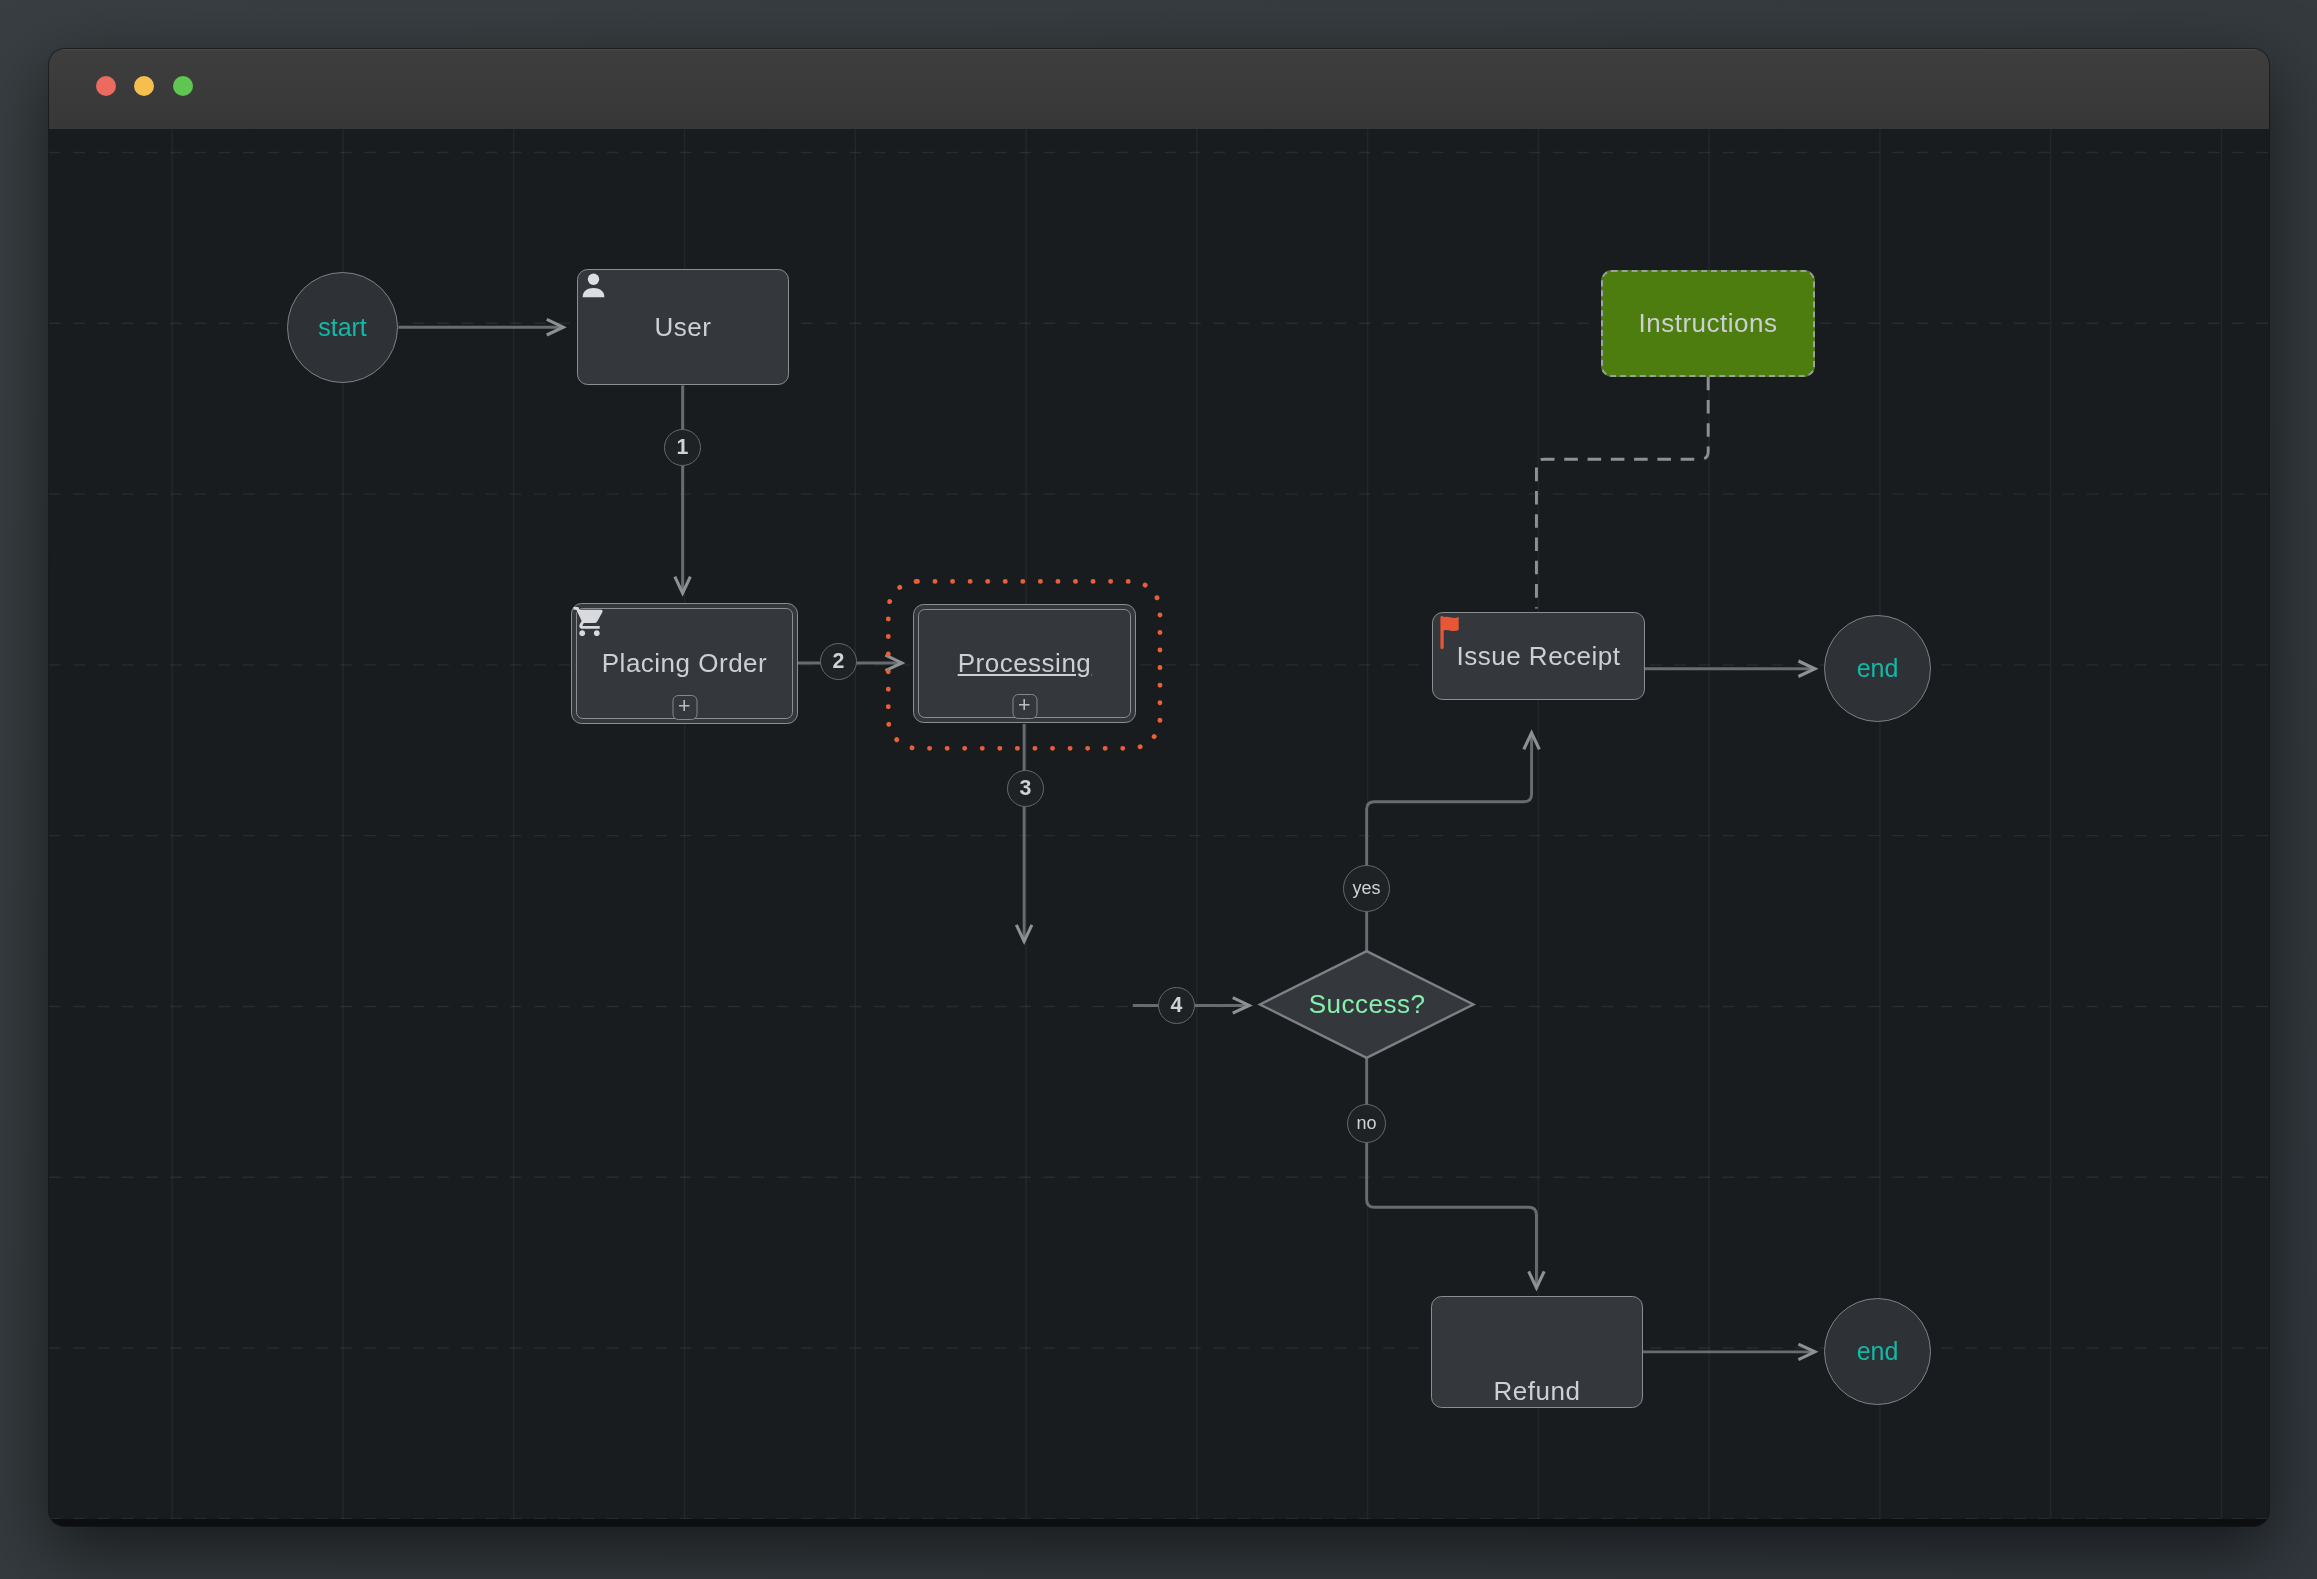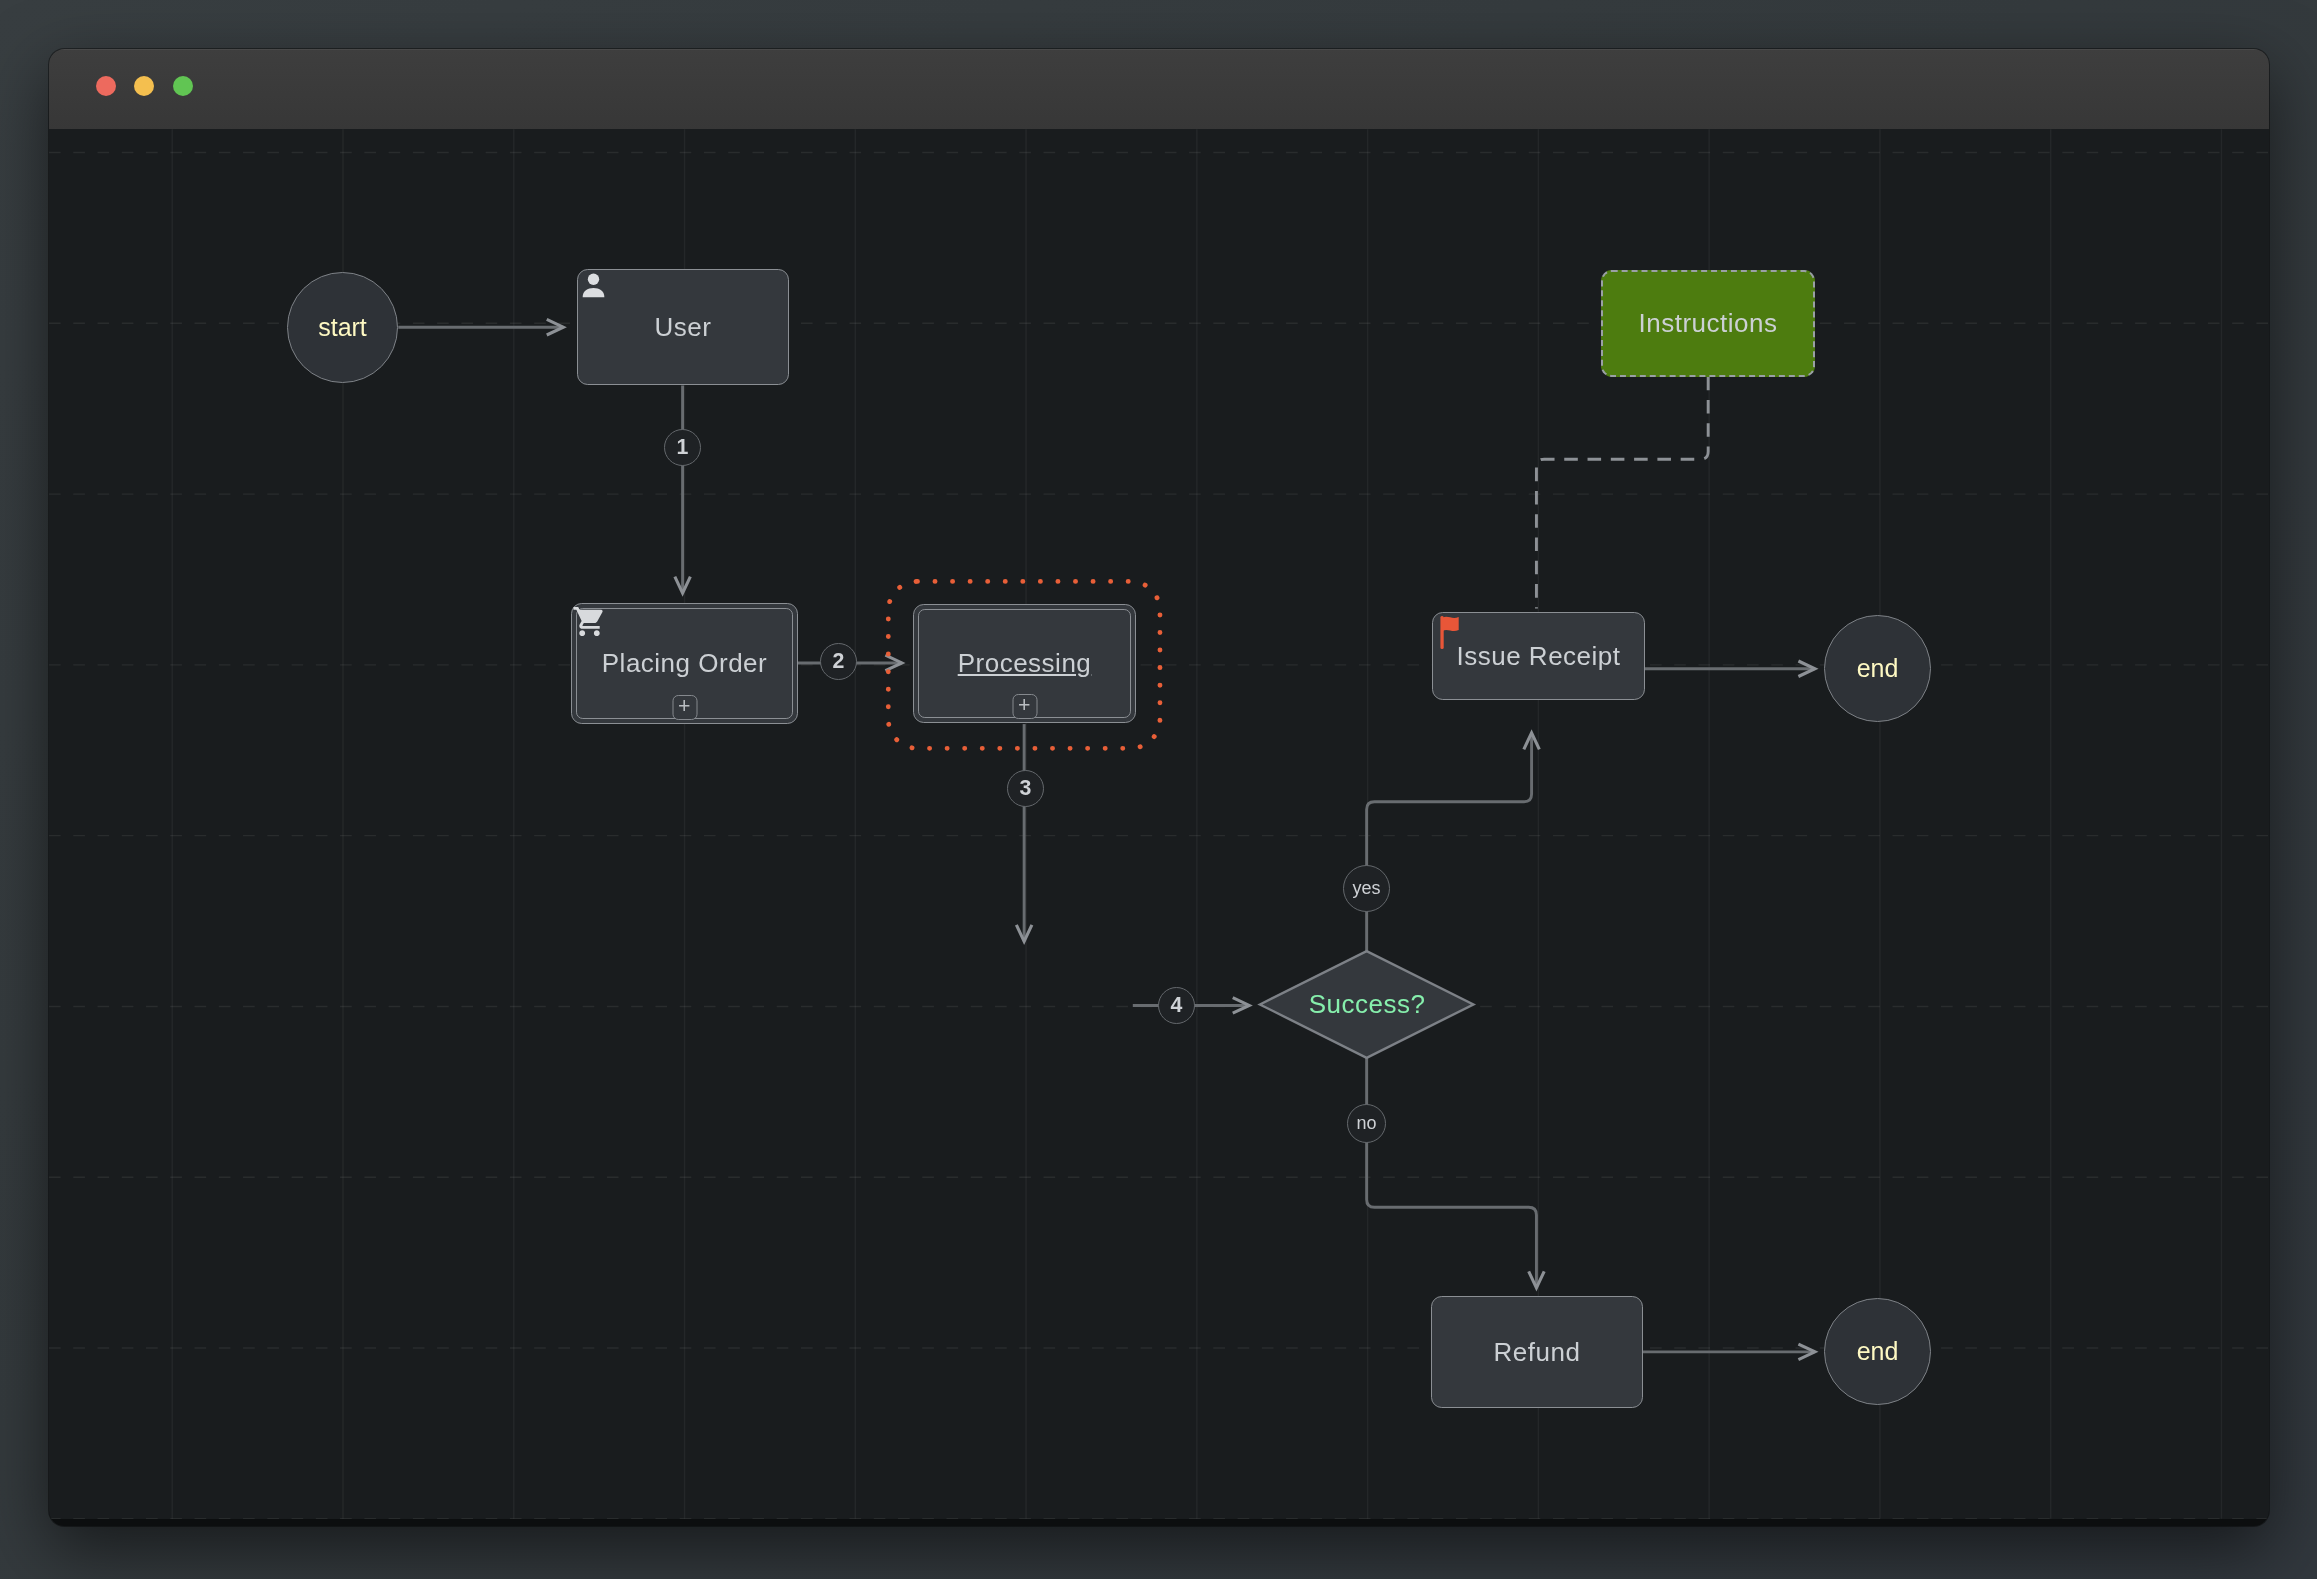--- a/index.html
+++ b/index.html
@@ -46,7 +46,7 @@
     position:absolute;box-sizing:border-box;border-radius:50%;
     background:#2e3237;border:1.9px solid #7e8287;
     display:flex;align-items:center;justify-content:center;
-    color:#fef9c3;font-size:25px;
+    color:#14b8a6;font-size:25px;
   }
   .badge{
     position:absolute;box-sizing:border-box;border-radius:50%;

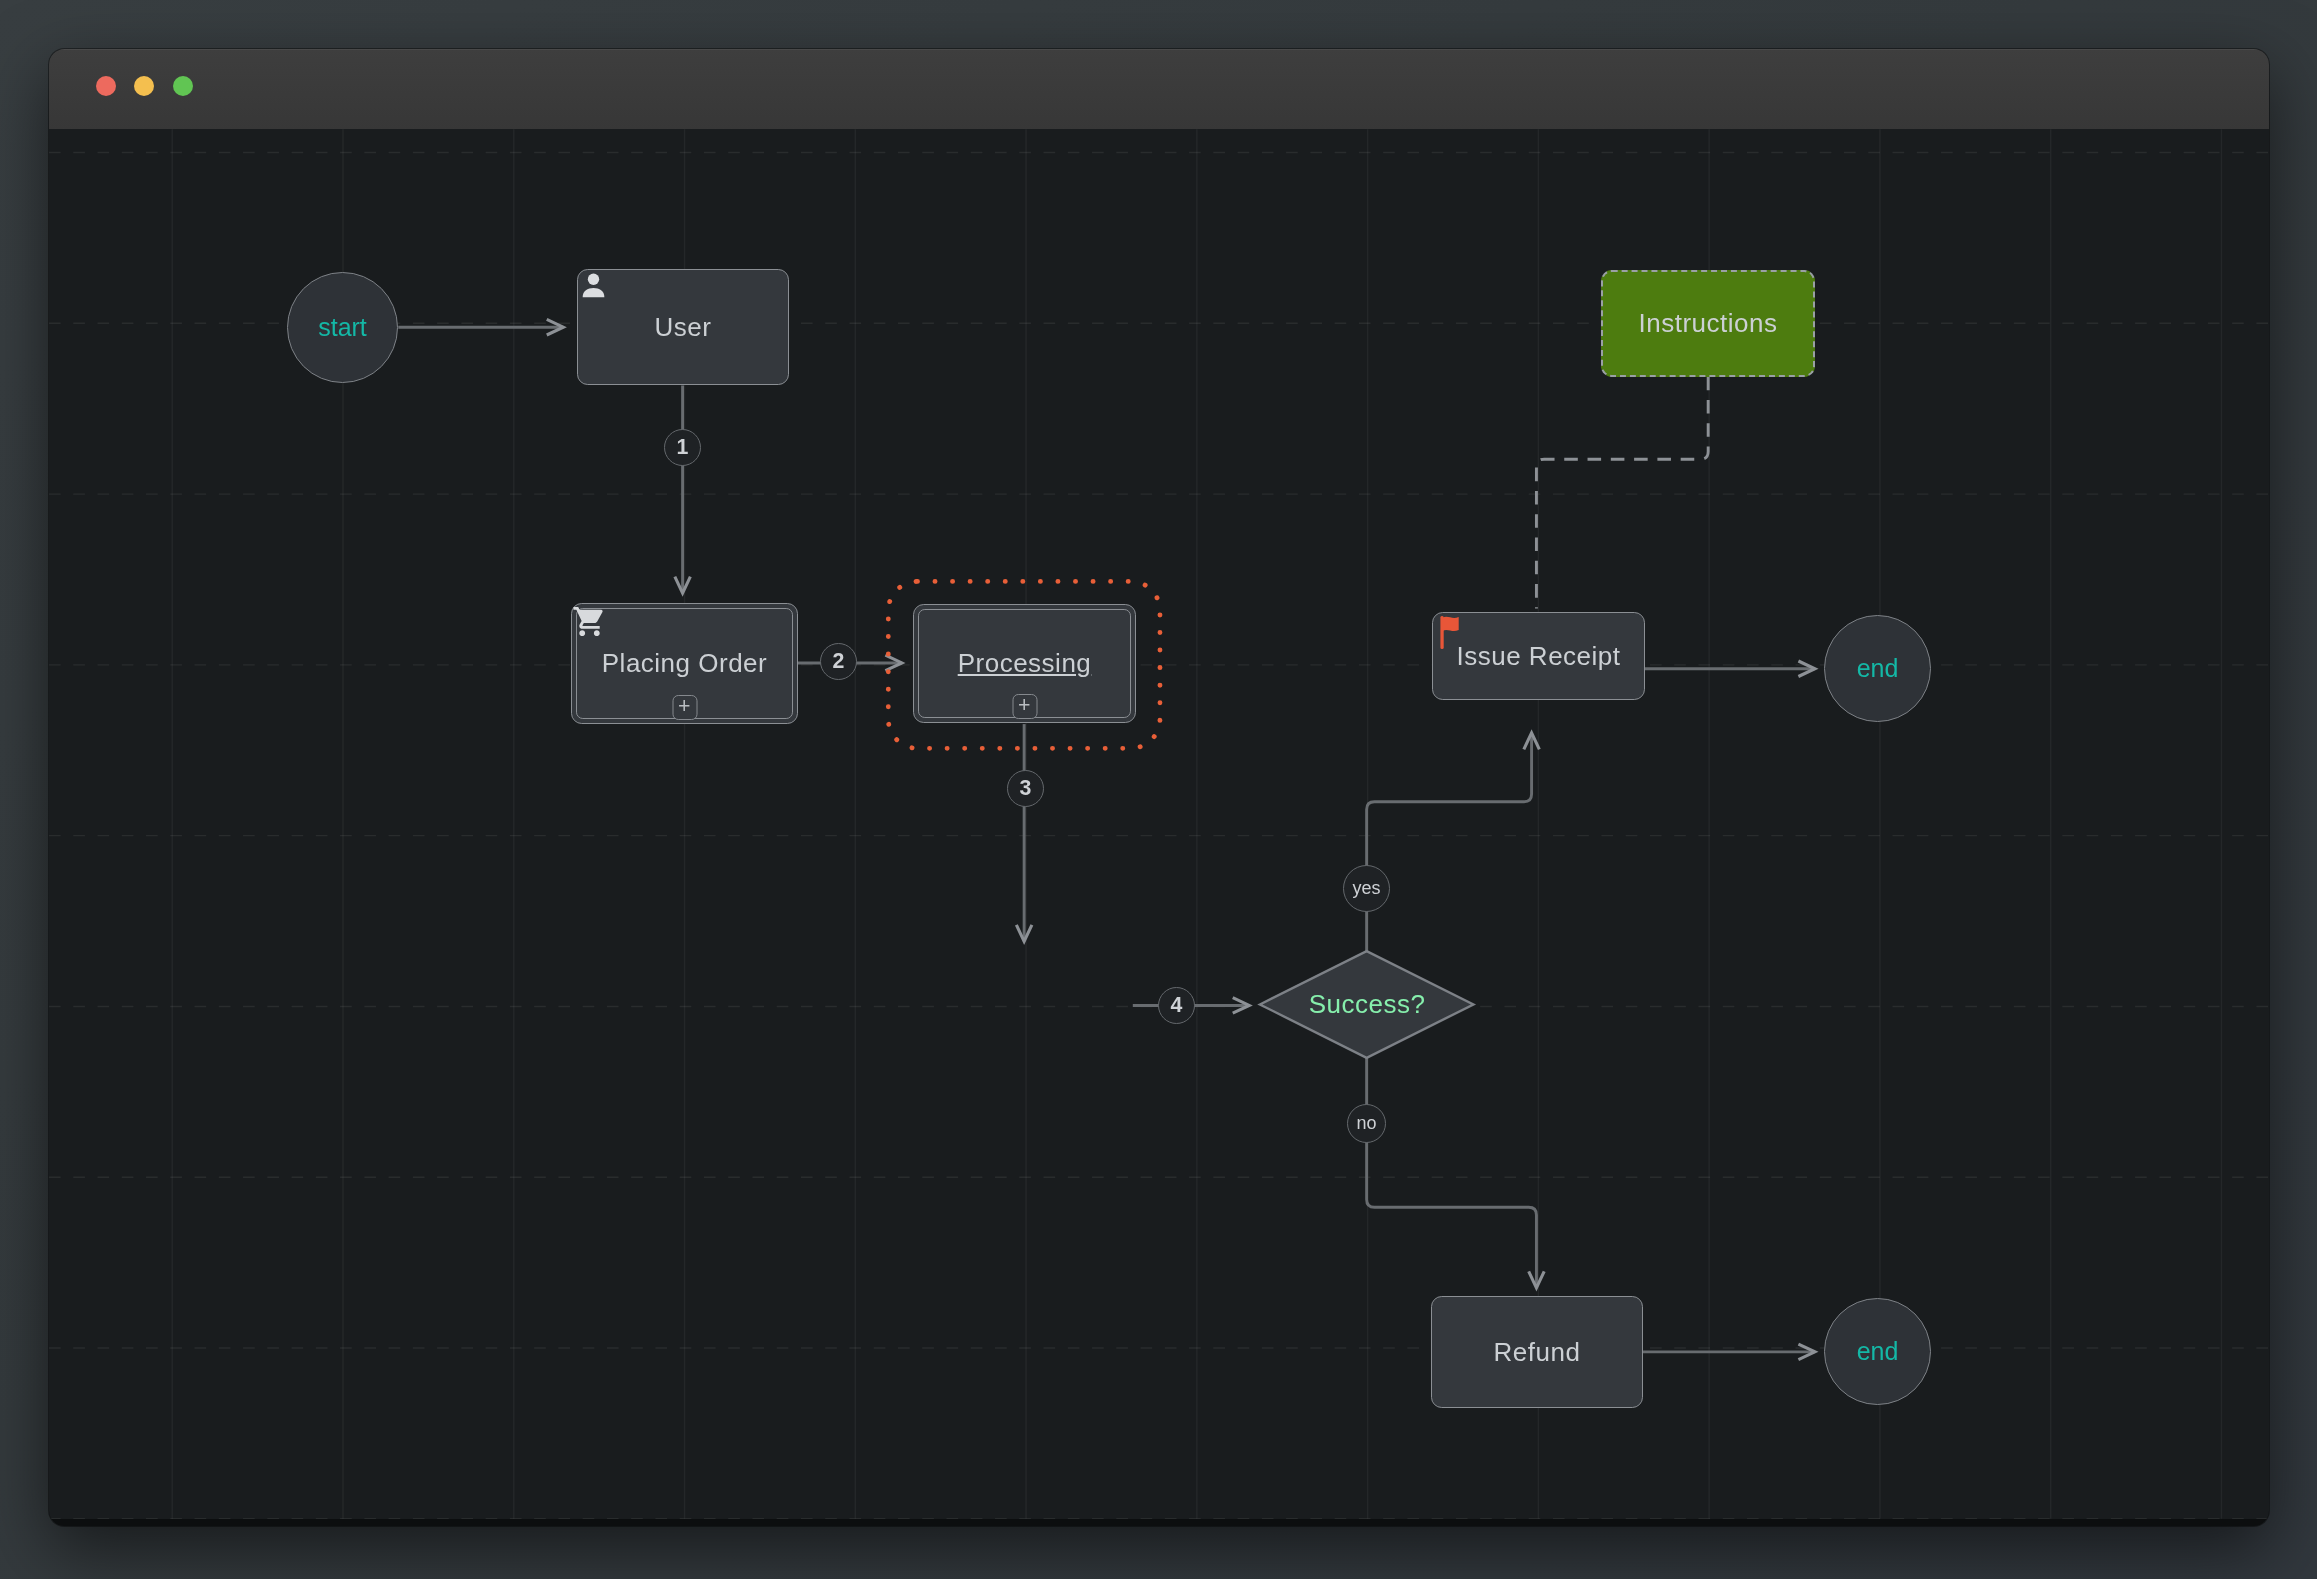--- a/index.html
+++ b/index.html
@@ -169,7 +169,7 @@
       </svg>
     </div>
 
-    <div class="node" style="left:1382px;top:1167px;width:212px;height:112px;">
+    <div class="node" style="left:1382px;top:1167px;width:212px;height:112px;align-items:flex-end;">
       <span>Refund</span>
     </div>
 

